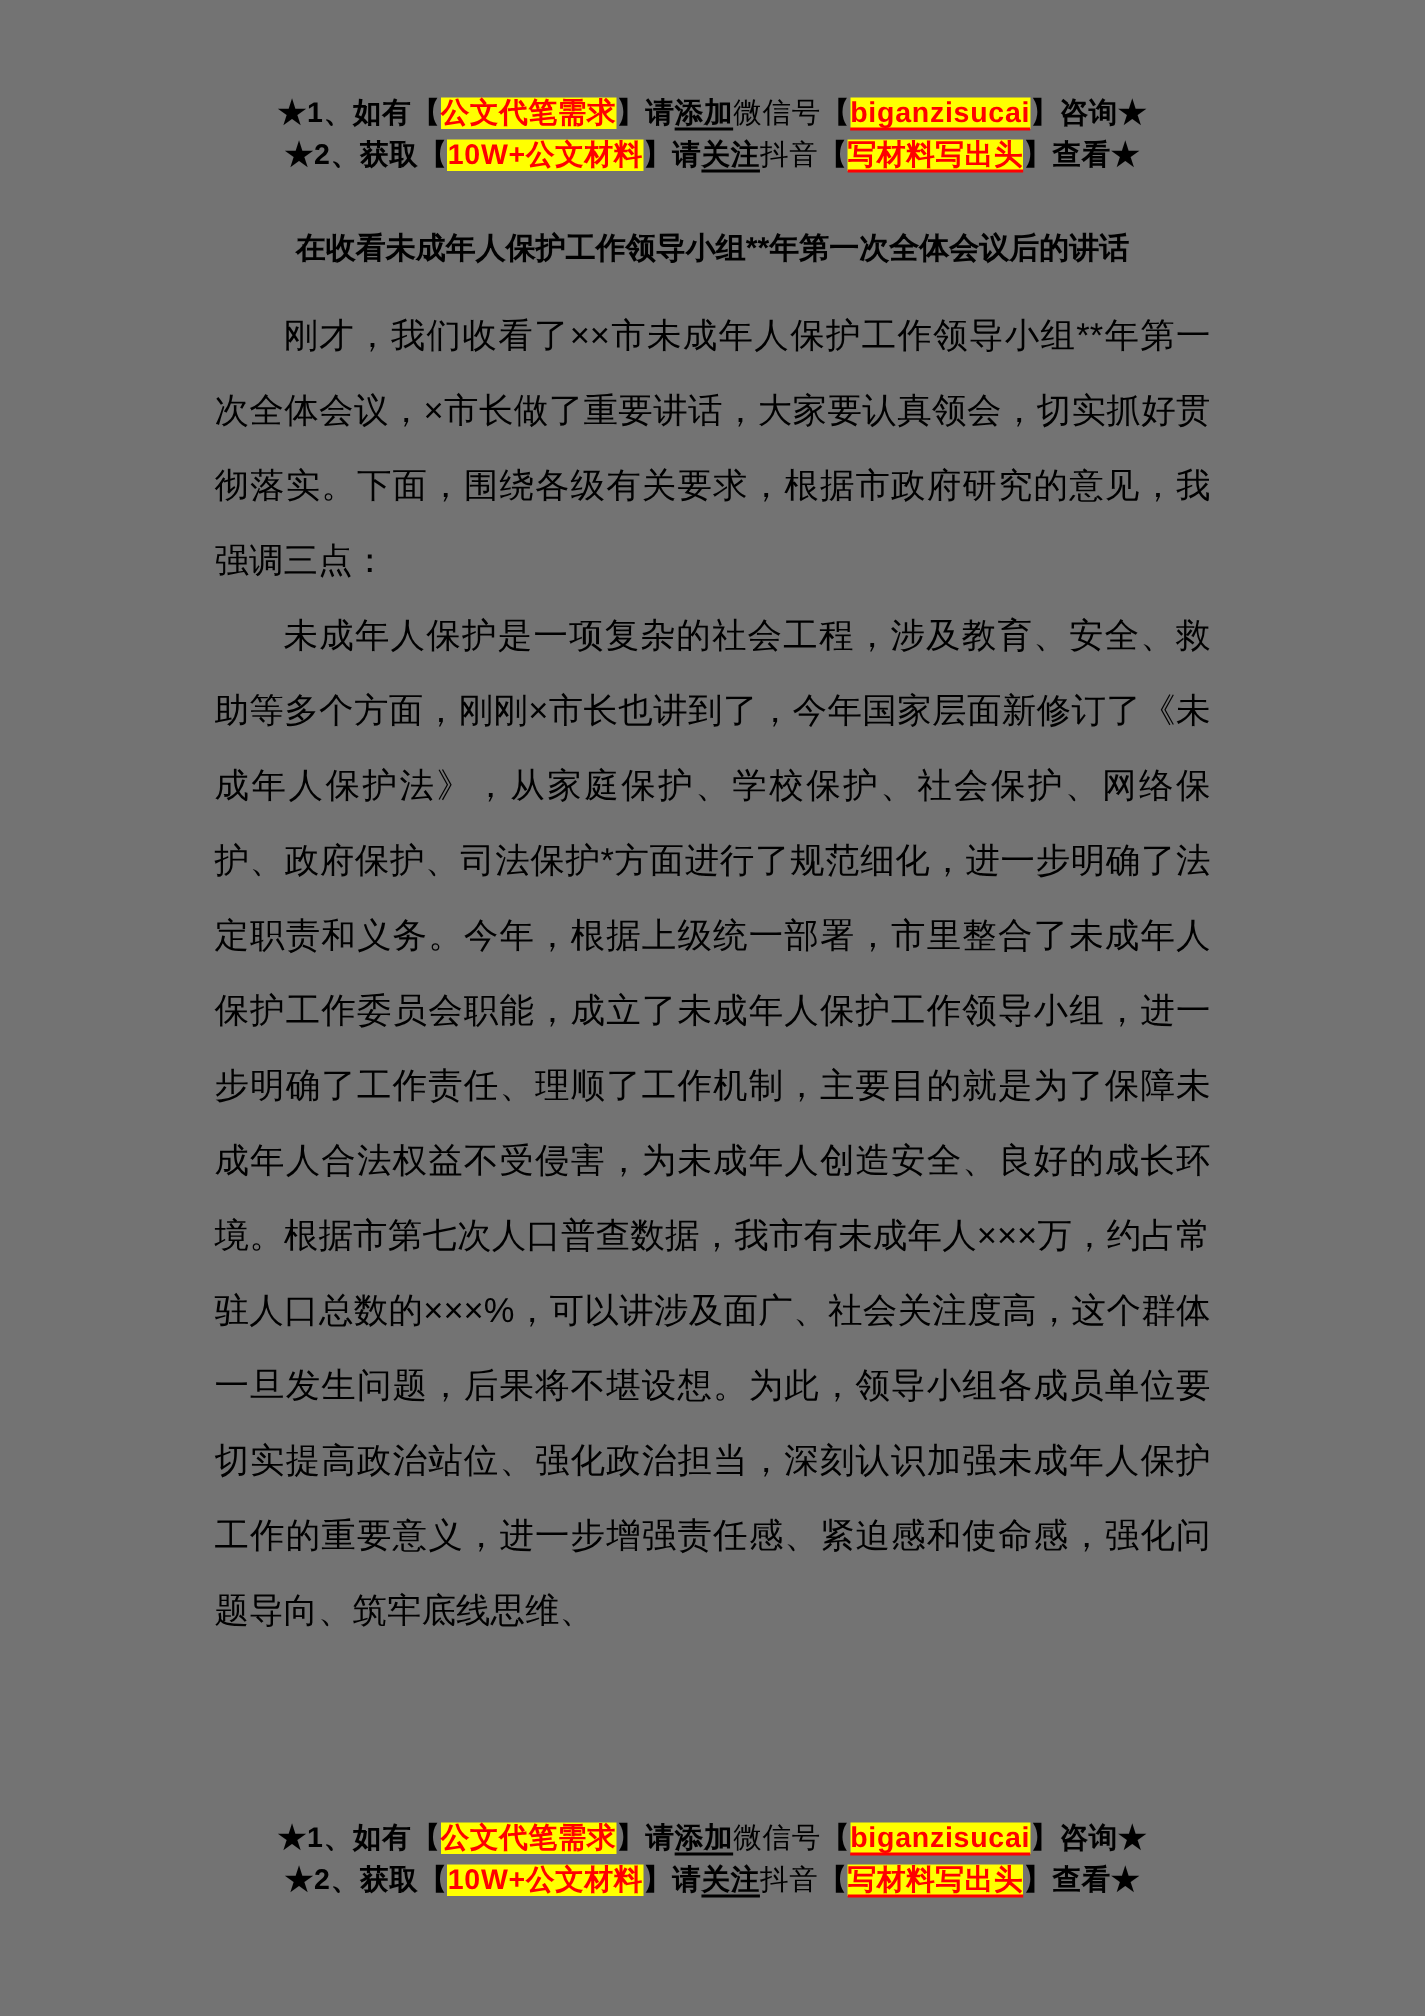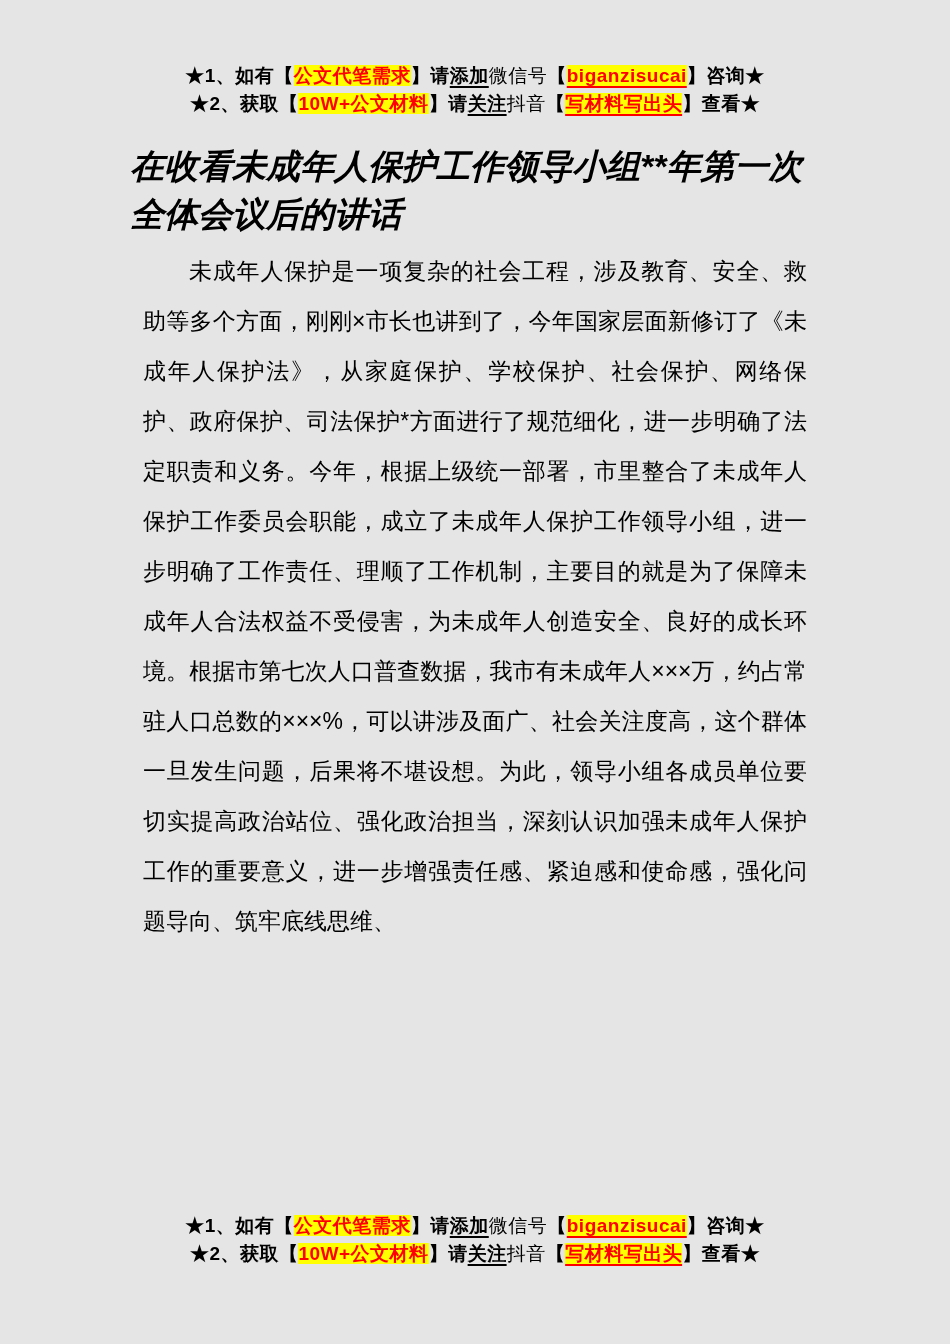--- a/index.html
+++ b/index.html
@@ -8,7 +8,7 @@
     width: 950px;
     height: 1344px;
     margin: 0 auto;
-    background: #e5e5e5;
+    background: #737373;
     color: #000000;
     font-family: "Liberation Sans", sans-serif;
     overflow: hidden;

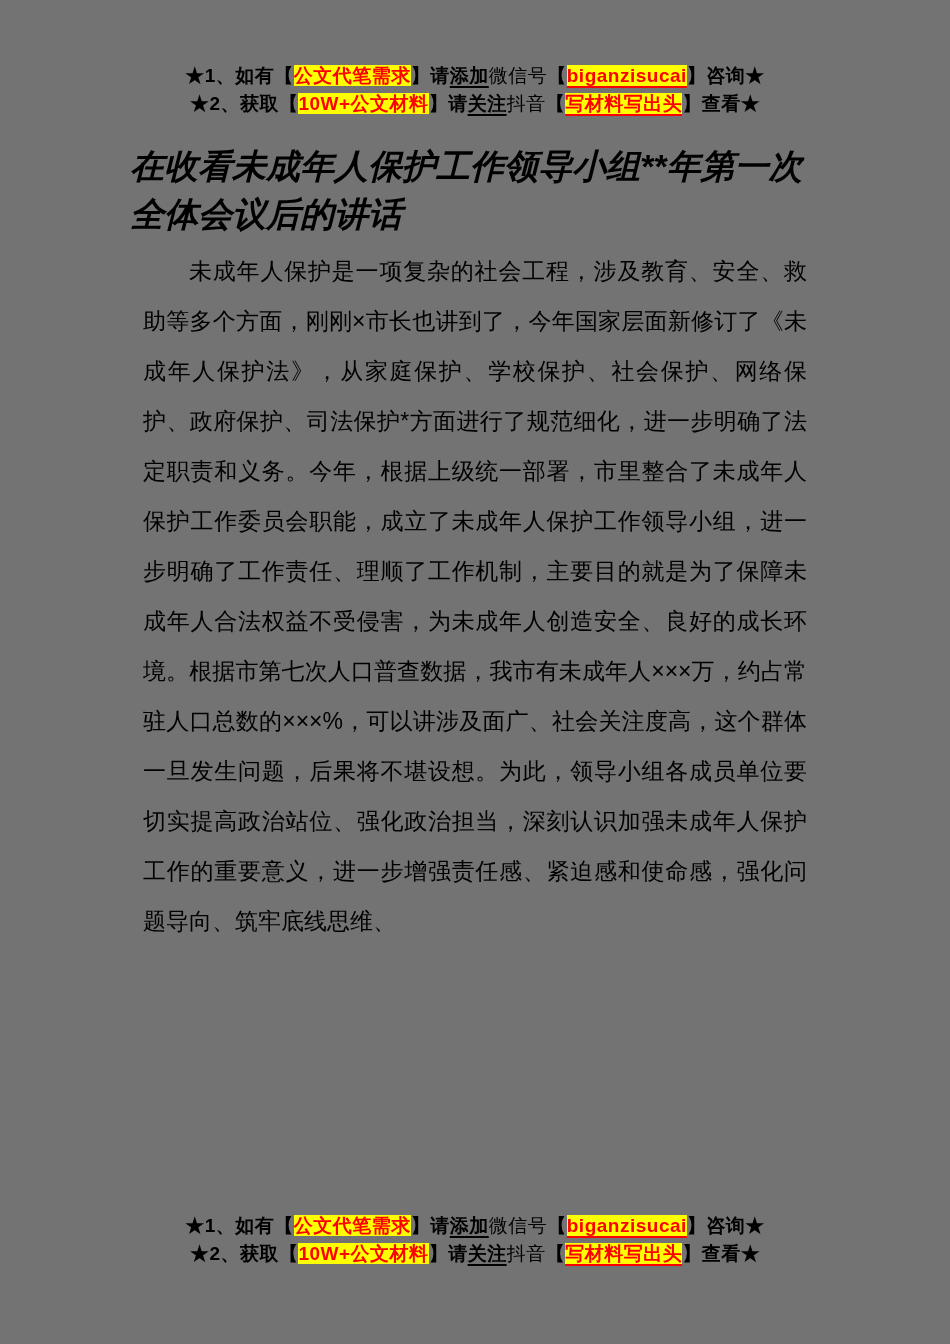--- a/index.html
+++ b/index.html
@@ -43,10 +43,10 @@
   .doc-title {
     width: 690px;
     margin: 24px auto 0 auto;
-    font-size: 34px;
+    font-size: 20px;
     font-weight: 700;
     line-height: 48px;
-    font-style: italic;
+    text-align: center;
   }
   
   .body-text {

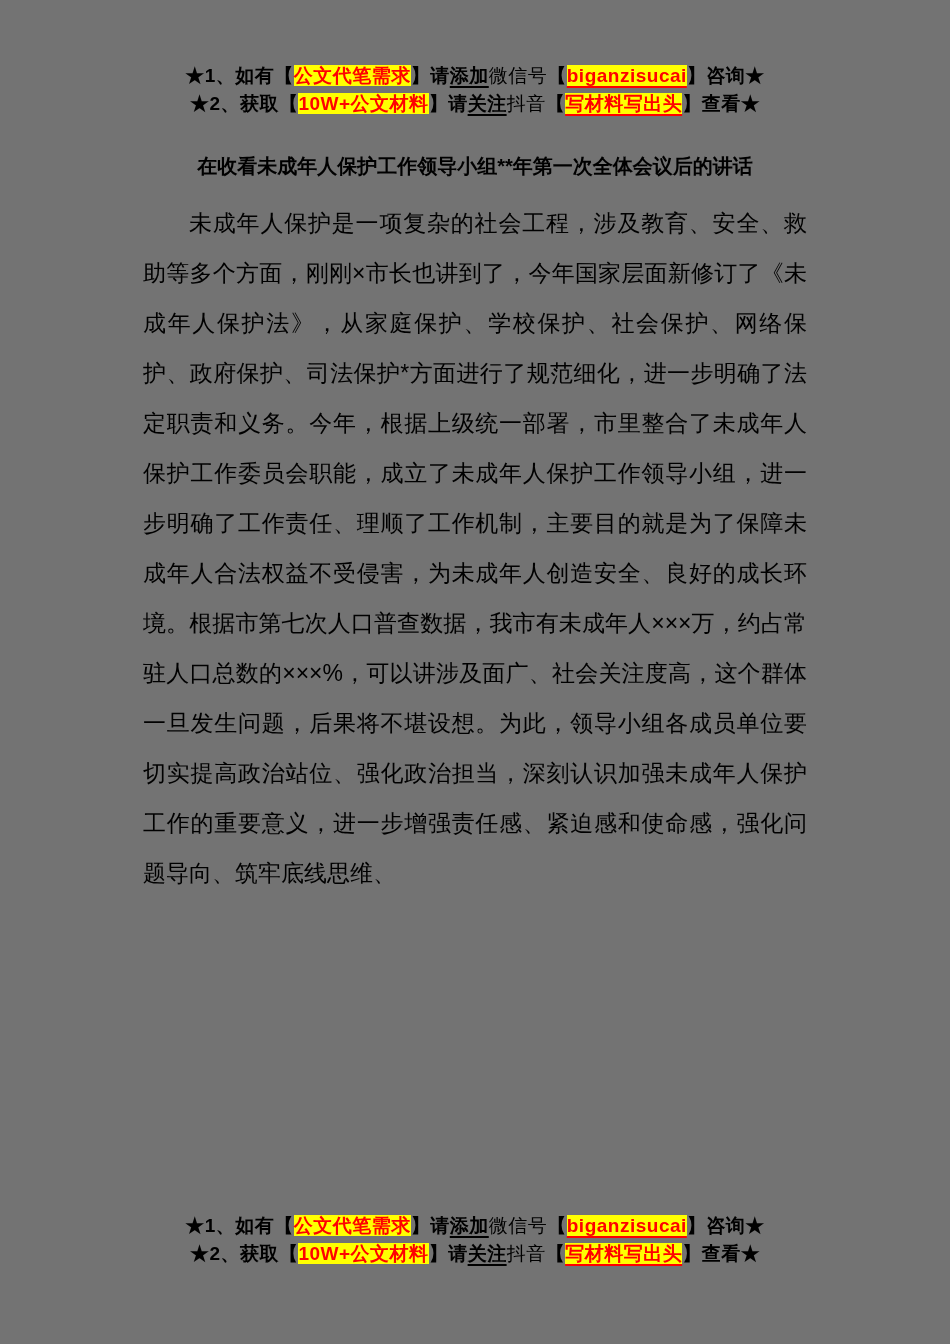--- a/index.html
+++ b/index.html
@@ -74,6 +74,7 @@
   <h1 class="doc-title">在收看未成年人保护工作领导小组**年第一次全体会议后的讲话</h1>
 
   <div class="body-text">
+      <p>刚才，我们收看了××市未成年人保护工作领导小组**年第一次全体会议，×市长做了重要讲话，大家要认真领会，切实抓好贯彻落实。下面，围绕各级有关要求，根据市政府研究的意见，我强调三点：</p>
       <p>未成年人保护是一项复杂的社会工程，涉及教育、安全、救助等多个方面，刚刚×市长也讲到了，今年国家层面新修订了《未成年人保护法》，从家庭保护、学校保护、社会保护、网络保护、政府保护、司法保护*方面进行了规范细化，进一步明确了法定职责和义务。今年，根据上级统一部署，市里整合了未成年人保护工作委员会职能，成立了未成年人保护工作领导小组，进一步明确了工作责任、理顺了工作机制，主要目的就是为了保障未成年人合法权益不受侵害，为未成年人创造安全、良好的成长环境。根据市第七次人口普查数据，我市有未成年人×××万，约占常驻人口总数的×××%，可以讲涉及面广、社会关注度高，这个群体一旦发生问题，后果将不堪设想。为此，领导小组各成员单位要切实提高政治站位、强化政治担当，深刻认识加强未成年人保护工作的重要意义，进一步增强责任感、紧迫感和使命感，强化问题导向、筑牢底线思维、</p>
     </div>
 

